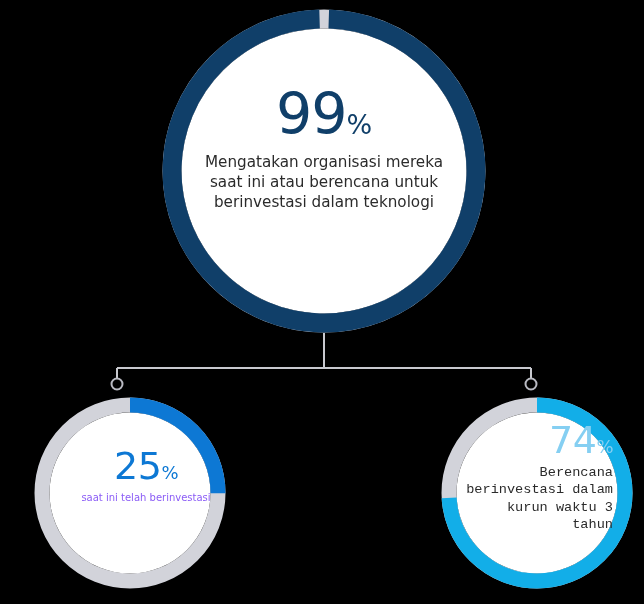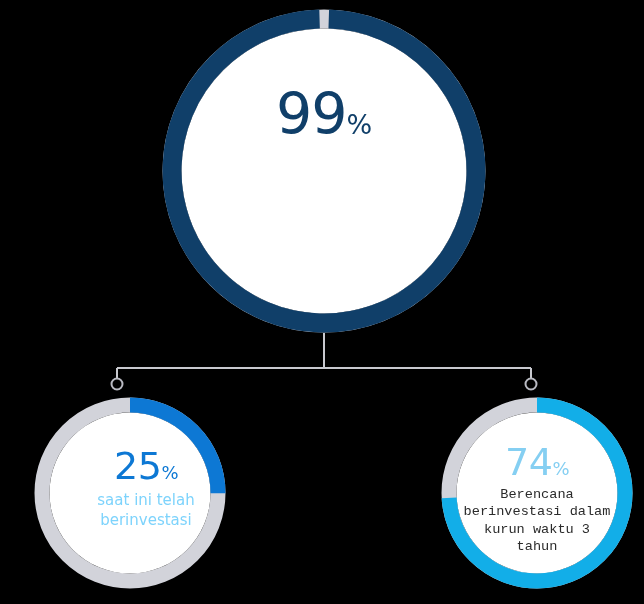--- a/index.html
+++ b/index.html
@@ -151,6 +151,7 @@
 
   <div class="stat-block" id="main-stat">
     <span class="stat-value"><span>99</span><span class="pct-sign">%</span></span>
+    <span class="stat-caption">Mengatakan organisasi mereka saat ini atau berencana untuk berinvestasi dalam teknologi</span>
   </div>
 
   <div class="stat-block" id="left-stat">

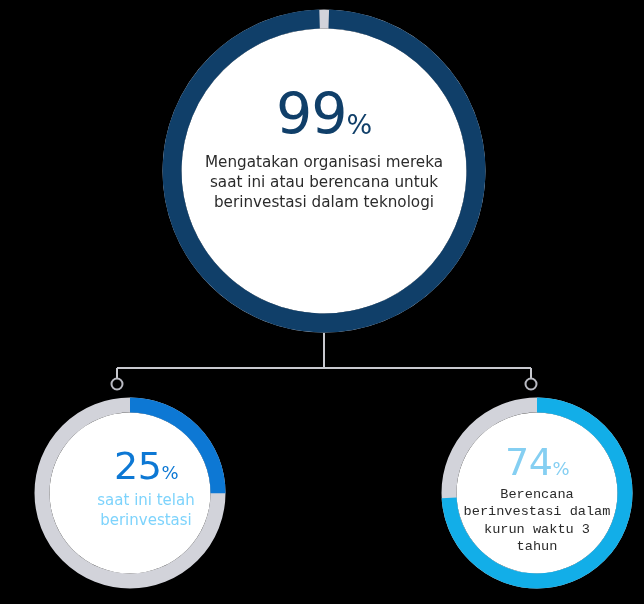--- a/index.html
+++ b/index.html
@@ -93,8 +93,9 @@
   
   #right-stat {
     left: 461px;
-    top: 443px;
+    top: 421px;
     width: 152px;
+    text-align: right;
   }
   #right-stat .stat-value {
     font-size: 38px;

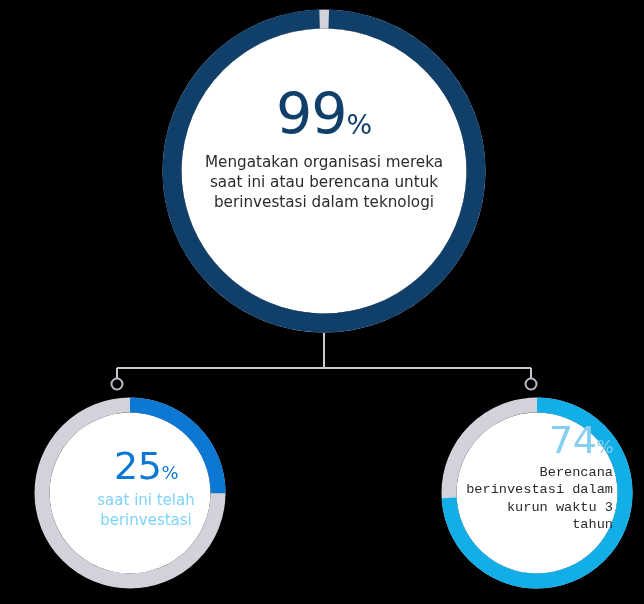--- a/index.html
+++ b/index.html
@@ -85,9 +85,9 @@
   #left-stat .stat-caption {
     display: block;
     margin-top: 6px;
-    font-size: 15px;
+    font-size: 10px;
     line-height: 1.3;
-    color: #7dd3fc;
+    color: #8b5cf6;
   }
 
   

